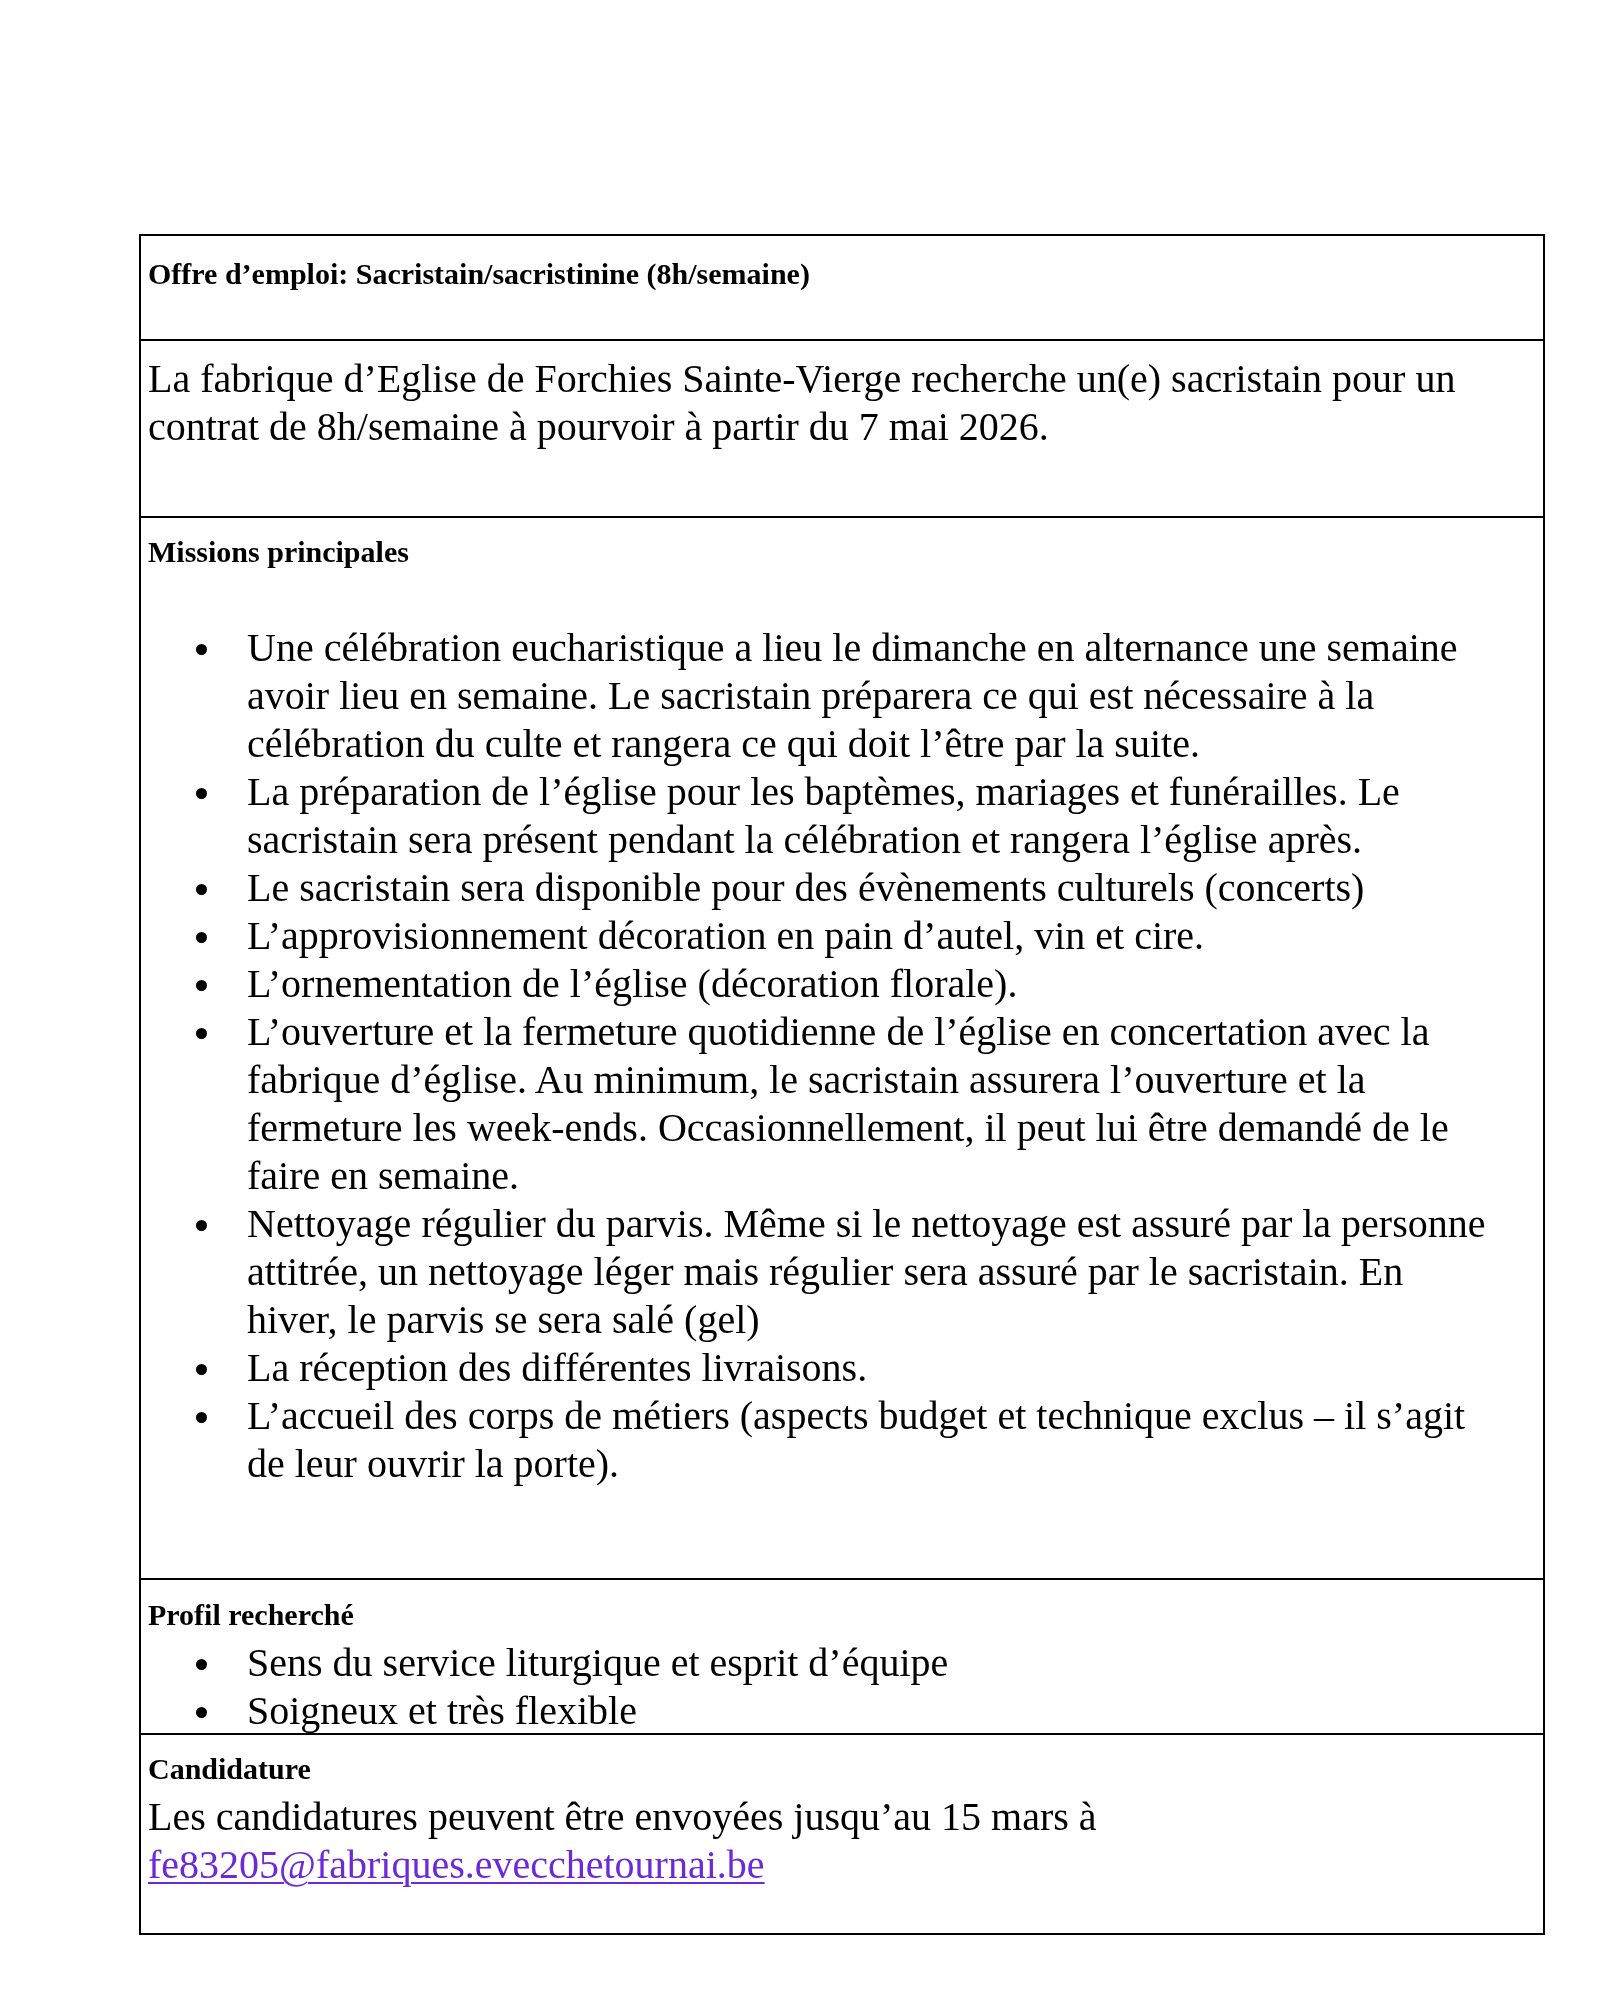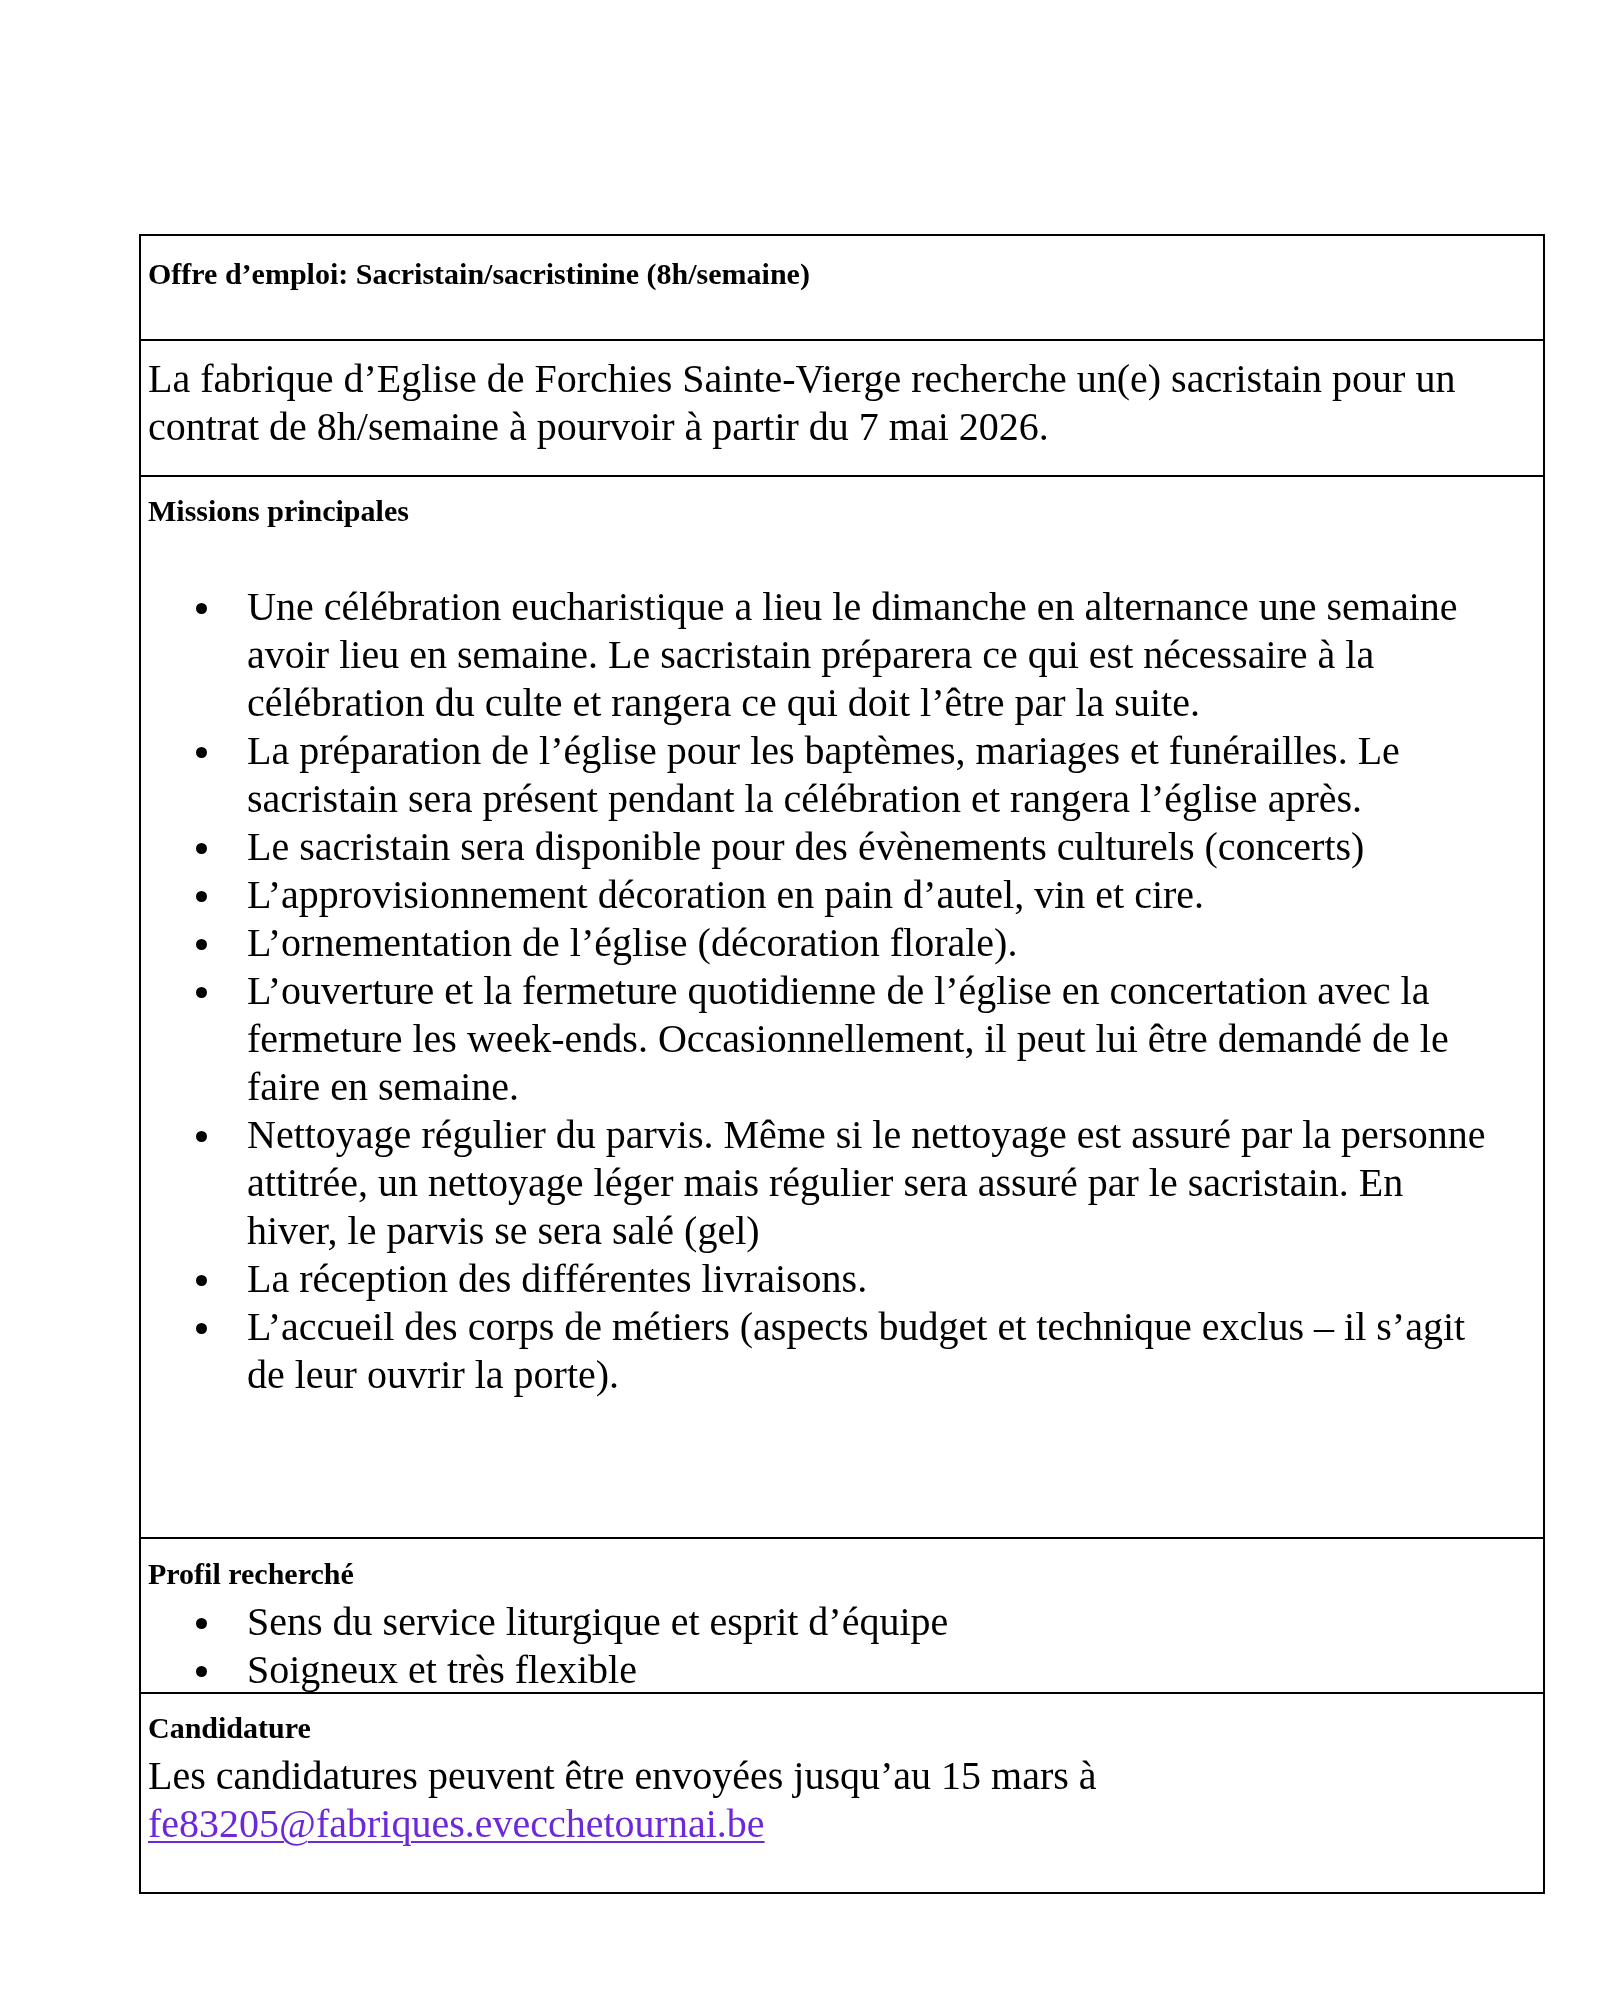--- a/index.html
+++ b/index.html
@@ -32,7 +32,7 @@
   }
   .row:last-child { border-bottom: none; border-radius: 13px; }
   .row-title   { height: 105px; }
-  .row-intro   { height: 136px; }
+  .row-intro   { height: 177px; }
   .row-missions{ height: 1062px; }
   .row-profil  { height: 155px; }
   .row-cand    { height: 198px; }

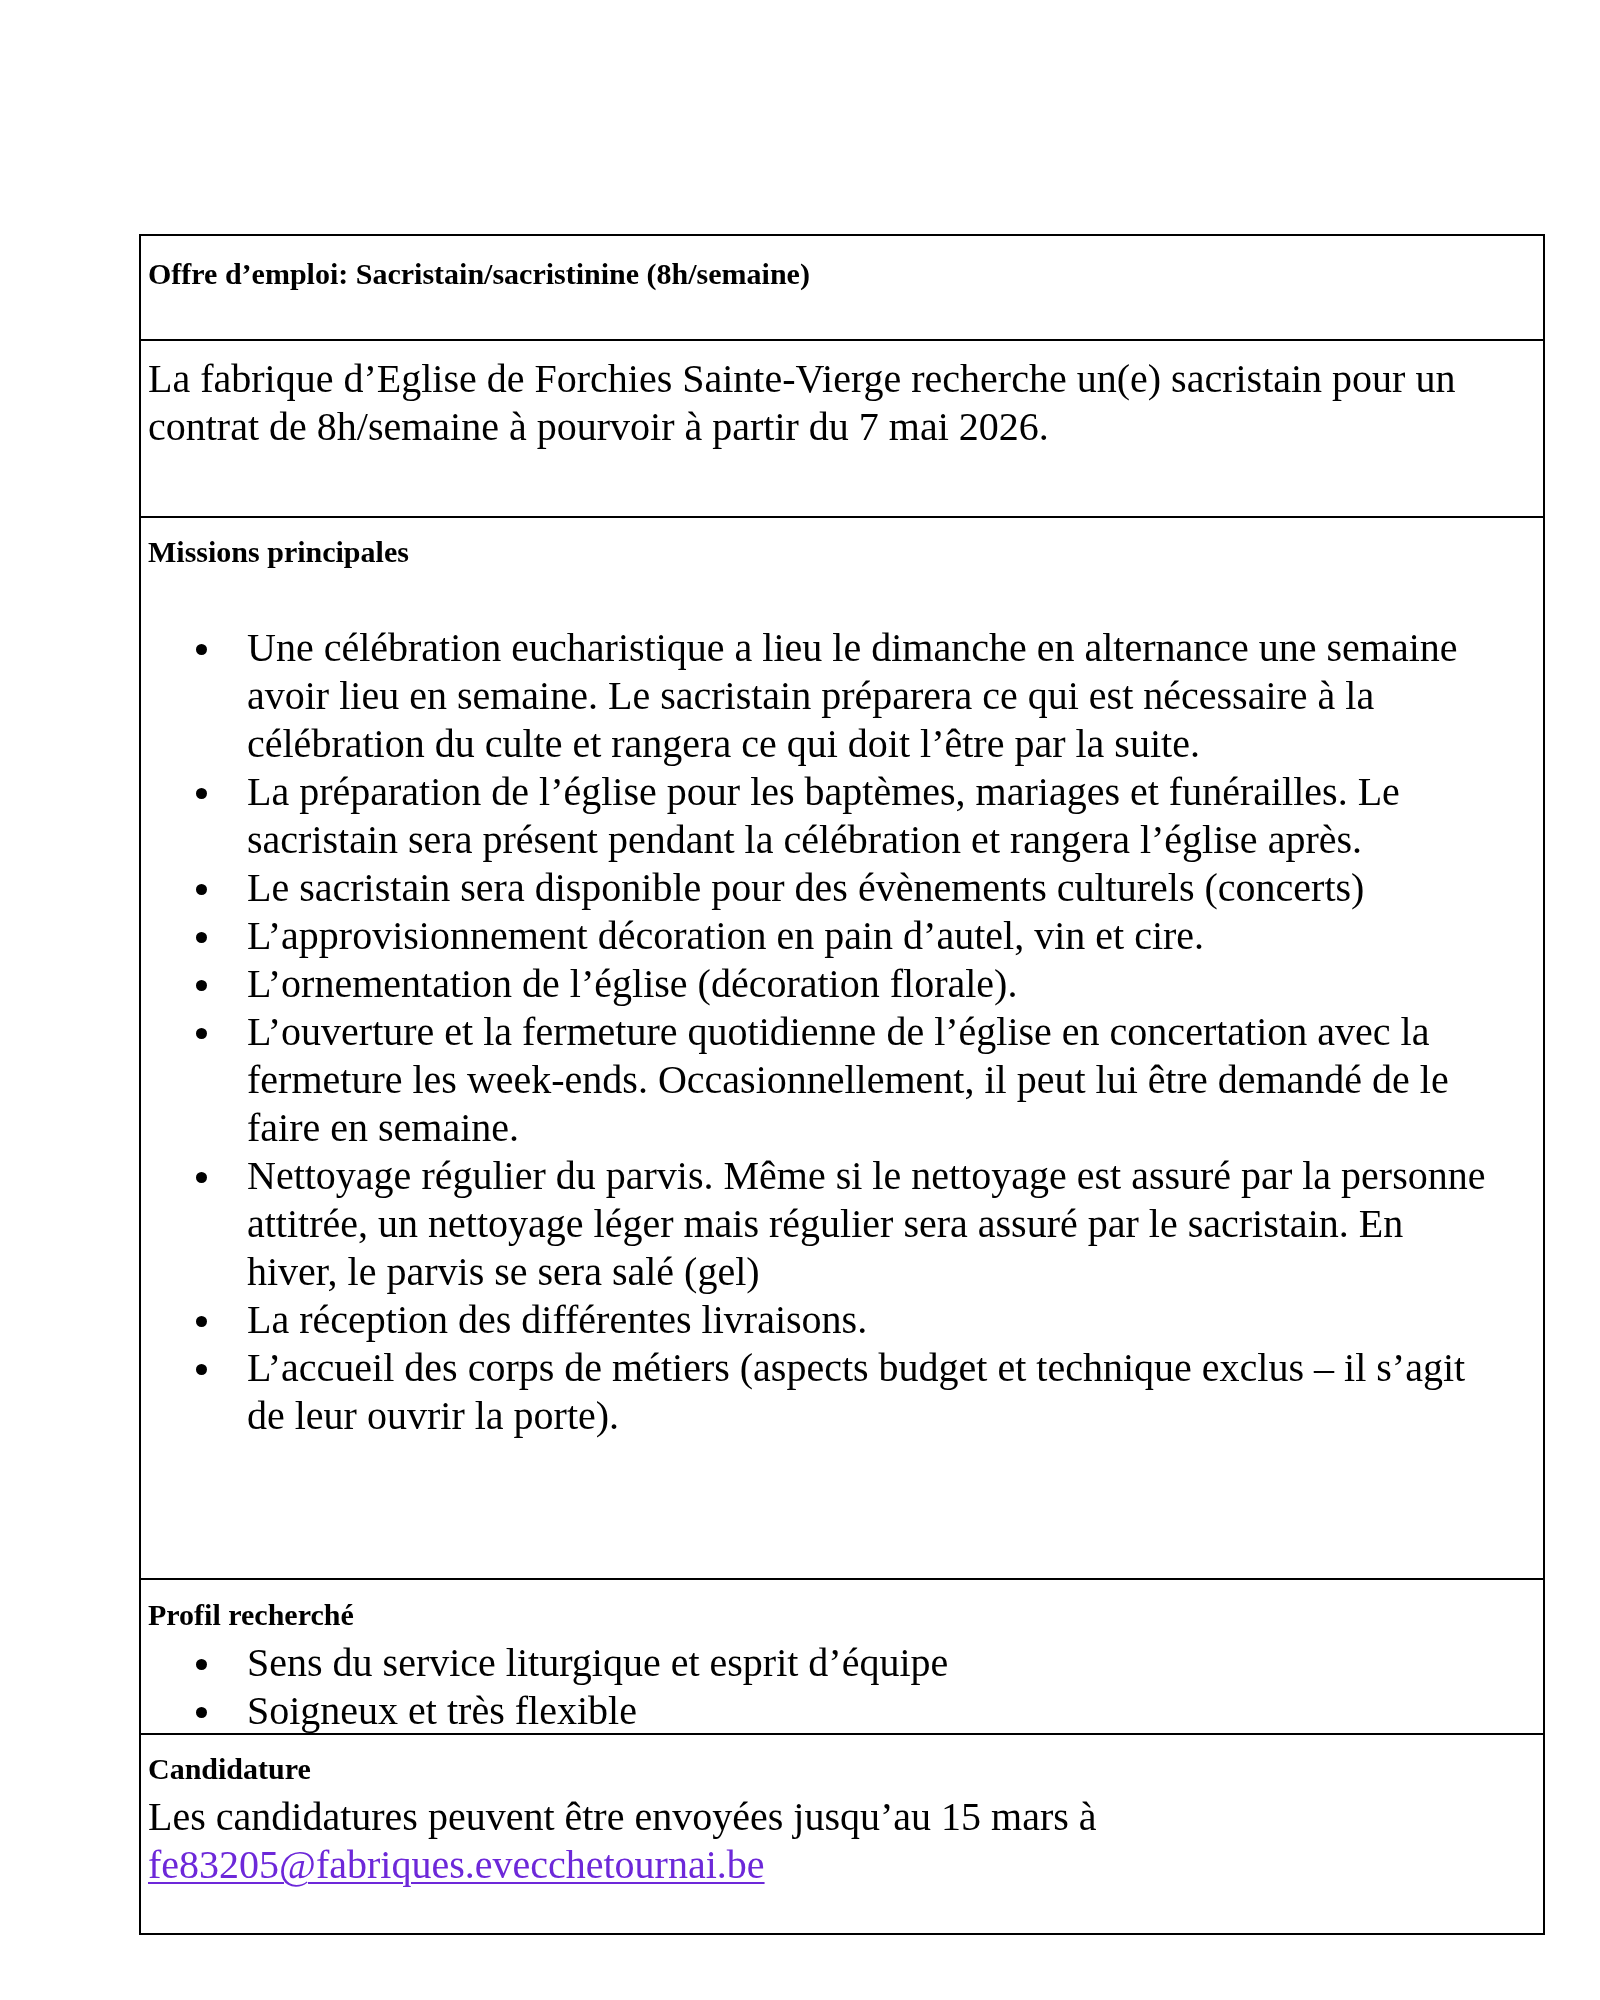--- a/index.html
+++ b/index.html
@@ -131,6 +131,7 @@
       <li class="bullet-item">
         <span class="bullet-dot"></span>
         <span class="line">L’ouverture et la fermeture quotidienne de l’église en concertation avec la</span>
+        <span class="line">fabrique d’église. Au minimum, le sacristain assurera l’ouverture et la</span>
         <span class="line">fermeture les week-ends. Occasionnellement, il peut lui être demandé de le</span>
         <span class="line">faire en semaine.</span>
       </li>

